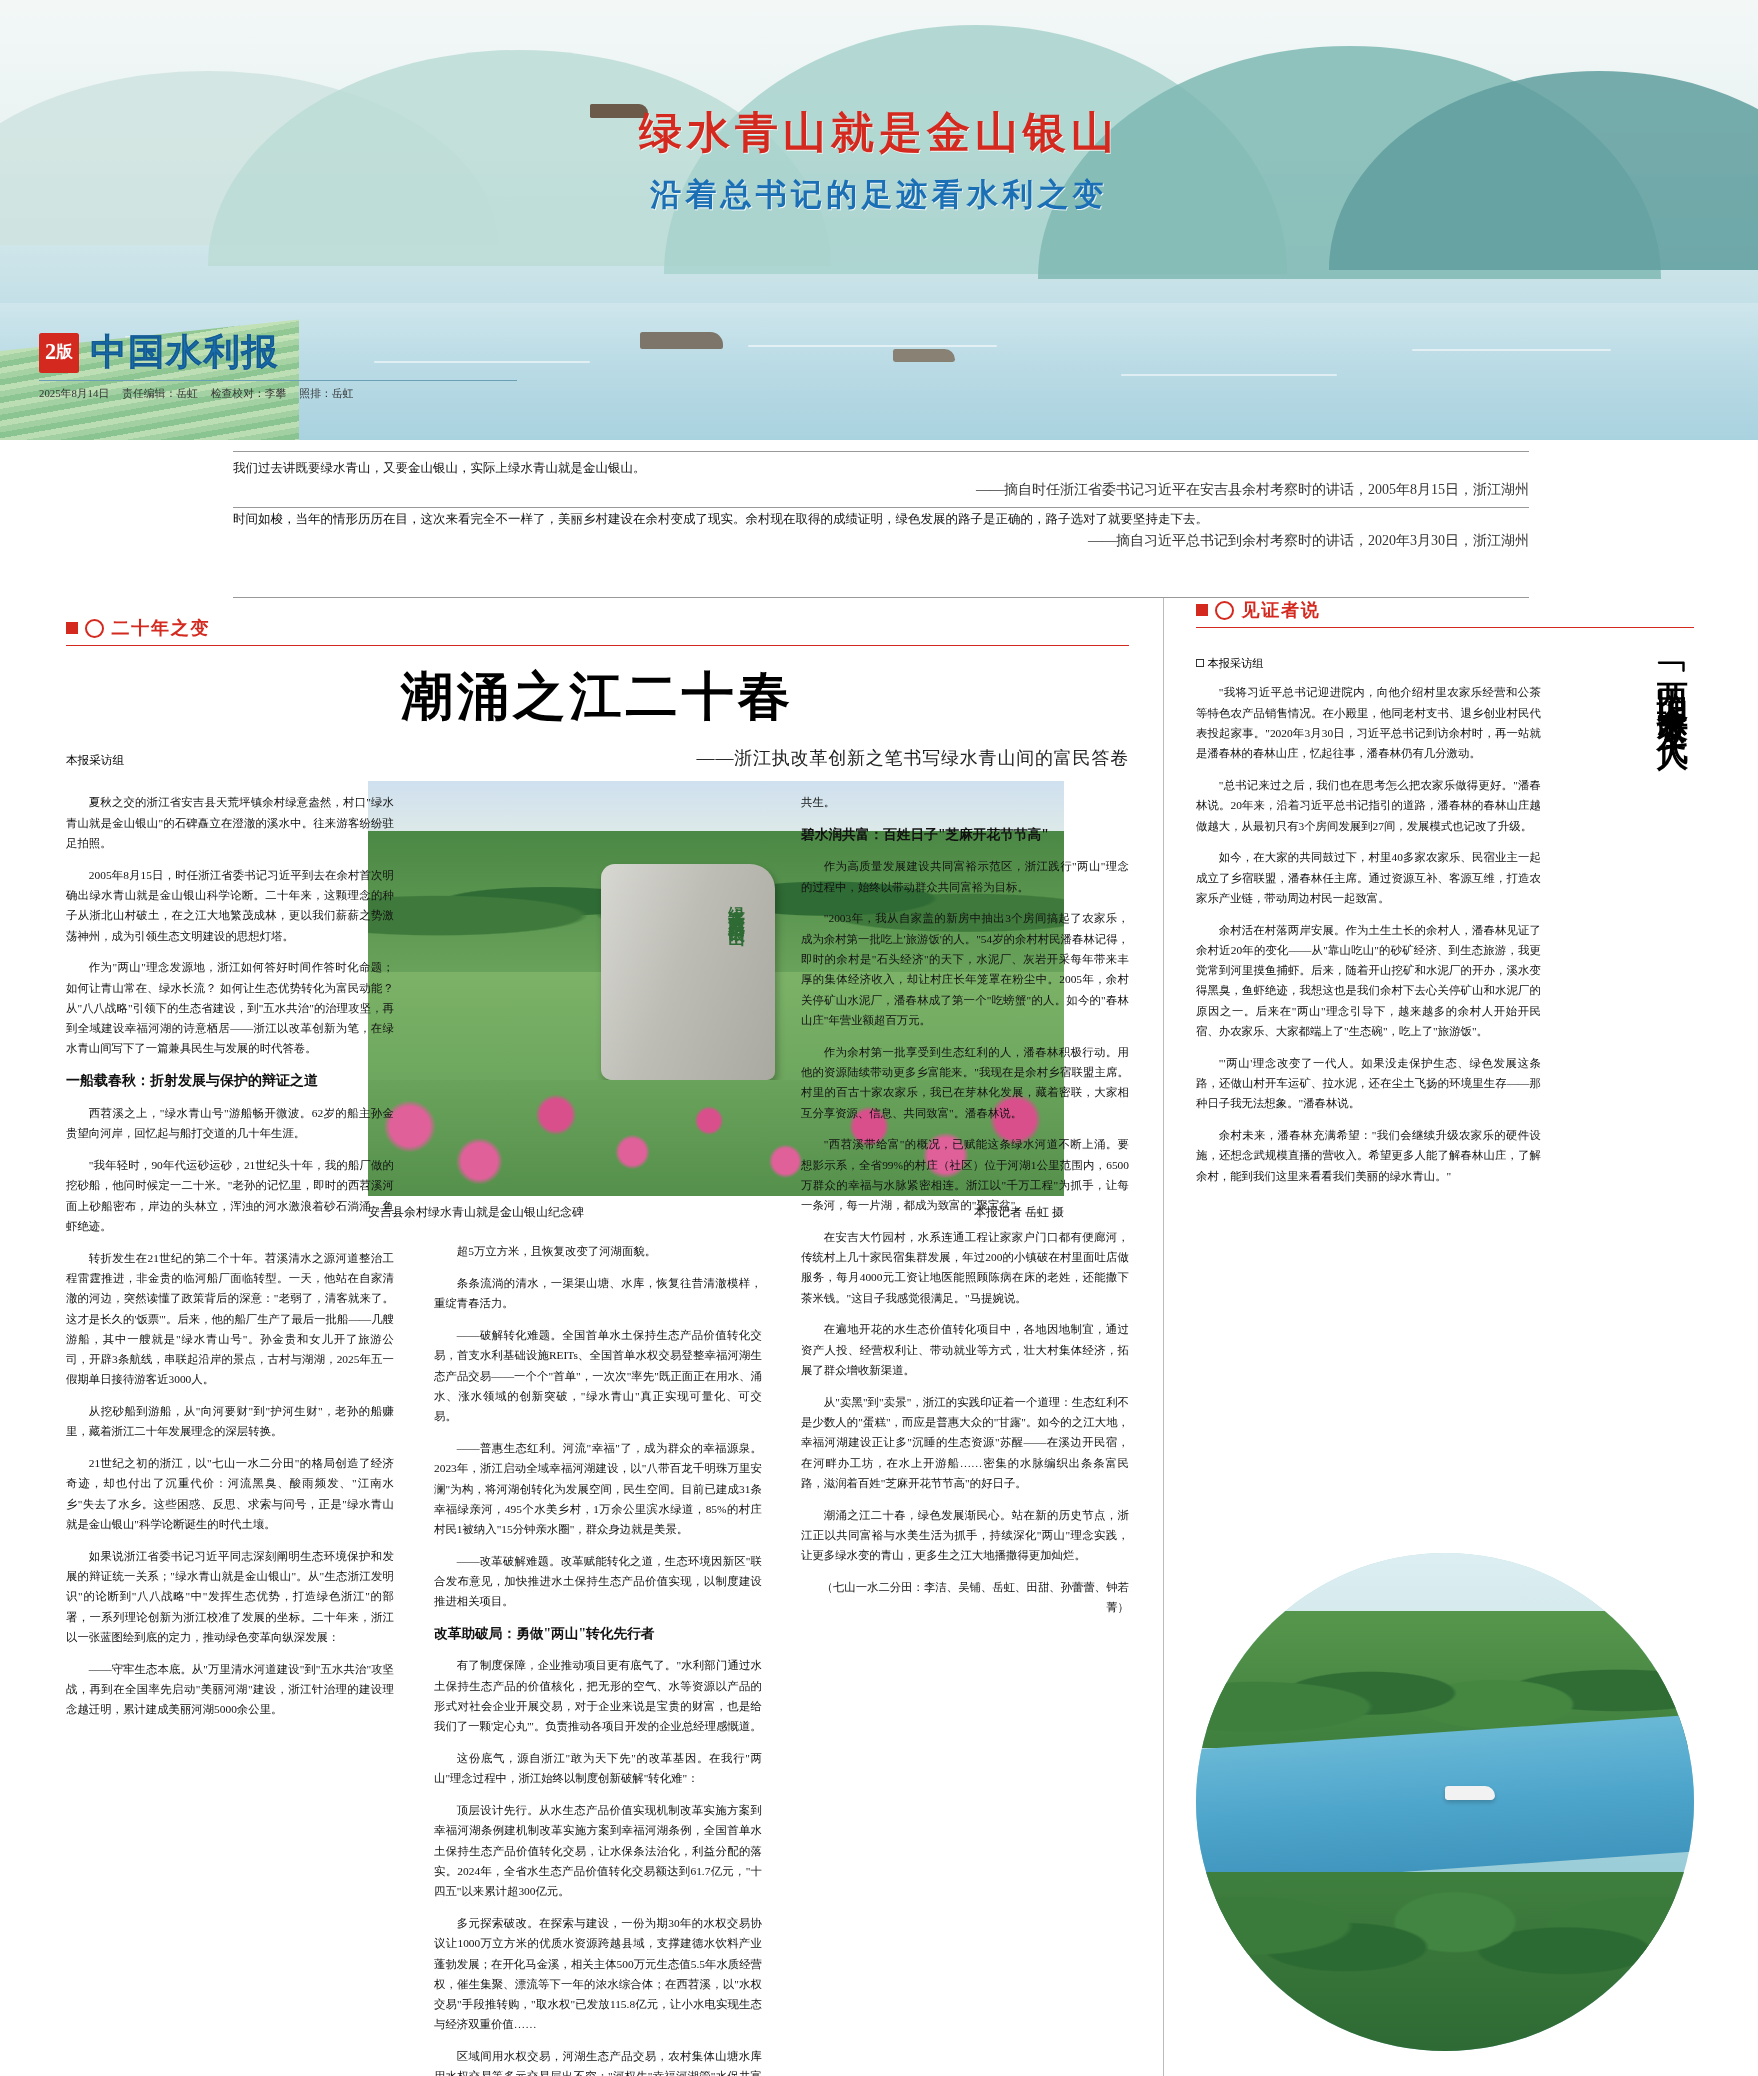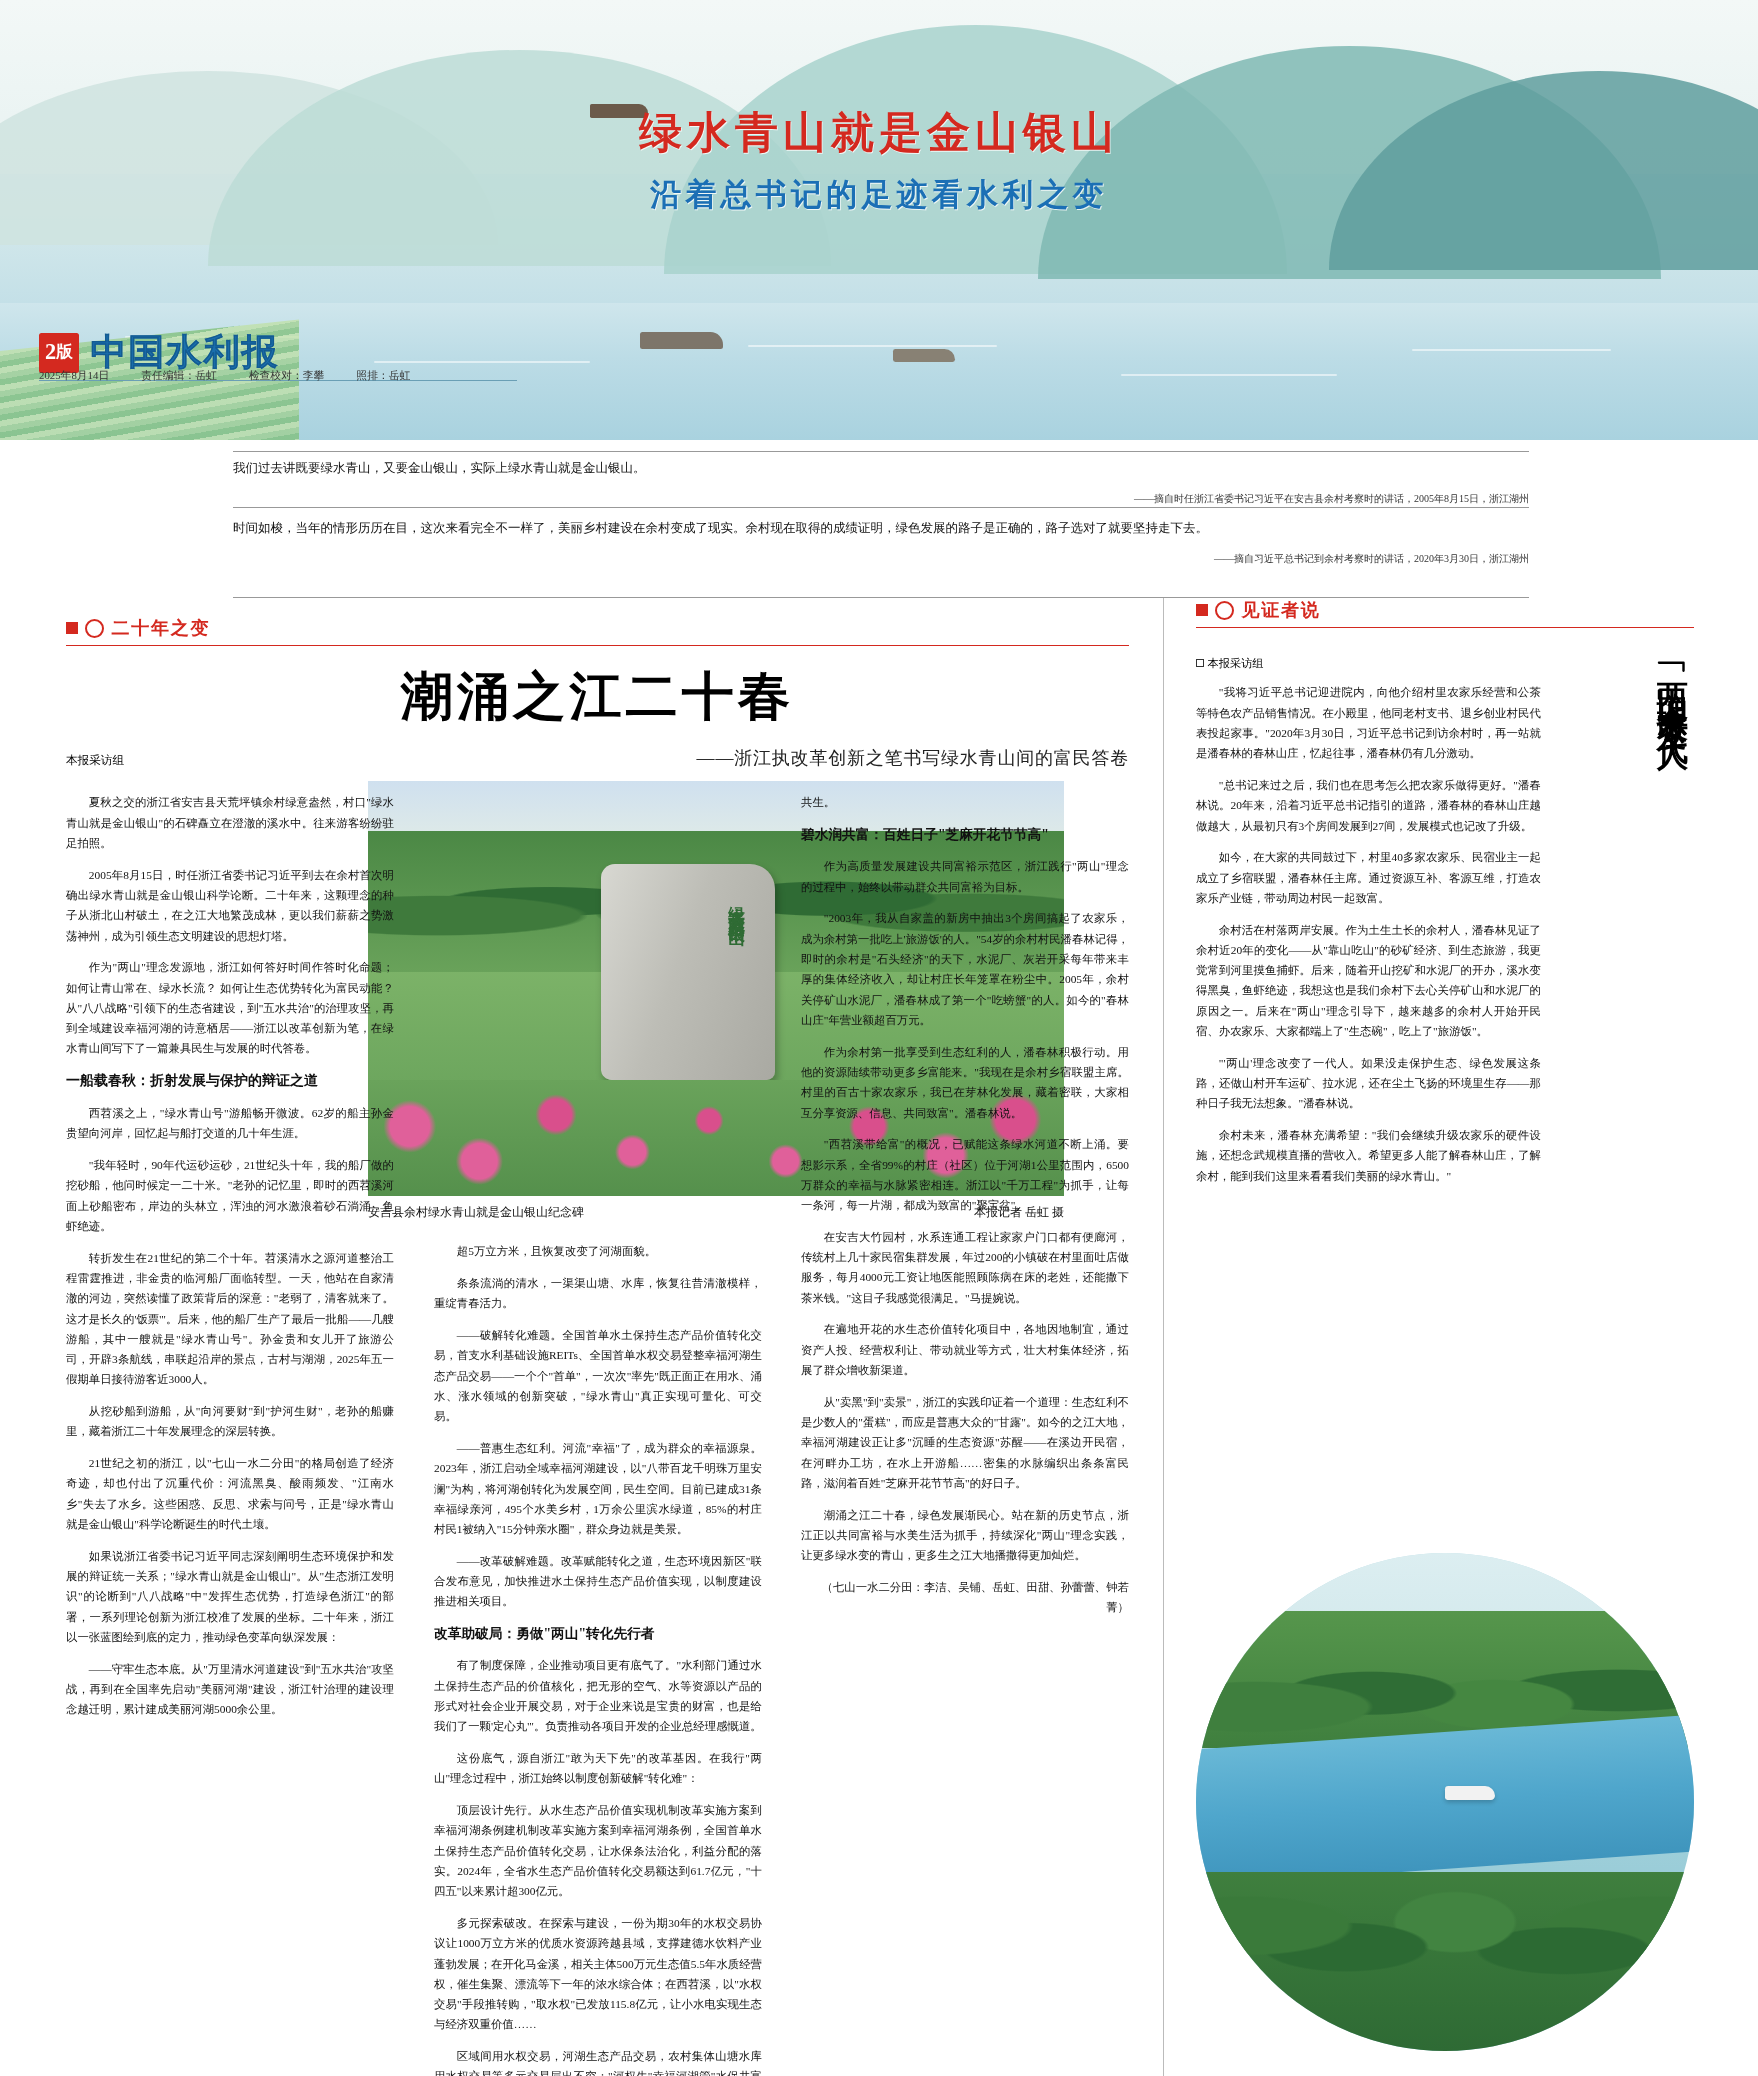--- a/index.html
+++ b/index.html
@@ -58,8 +58,8 @@
     -webkit-text-stroke:0.4px #135b92;
   }
   .mh-infobar {
-    position:absolute; left:39px; top:369px; font-size:10.8px; color:#333;
-    display:flex; gap:32px;
+    position:absolute; left:39px; top:387px; font-size:10.8px; color:#333;
+    display:flex; gap:13px;
   }
   .mh-rule { position:absolute; left:39px; top:380px; width:478px; height:0.8px; background:#6a9fb5; }
 

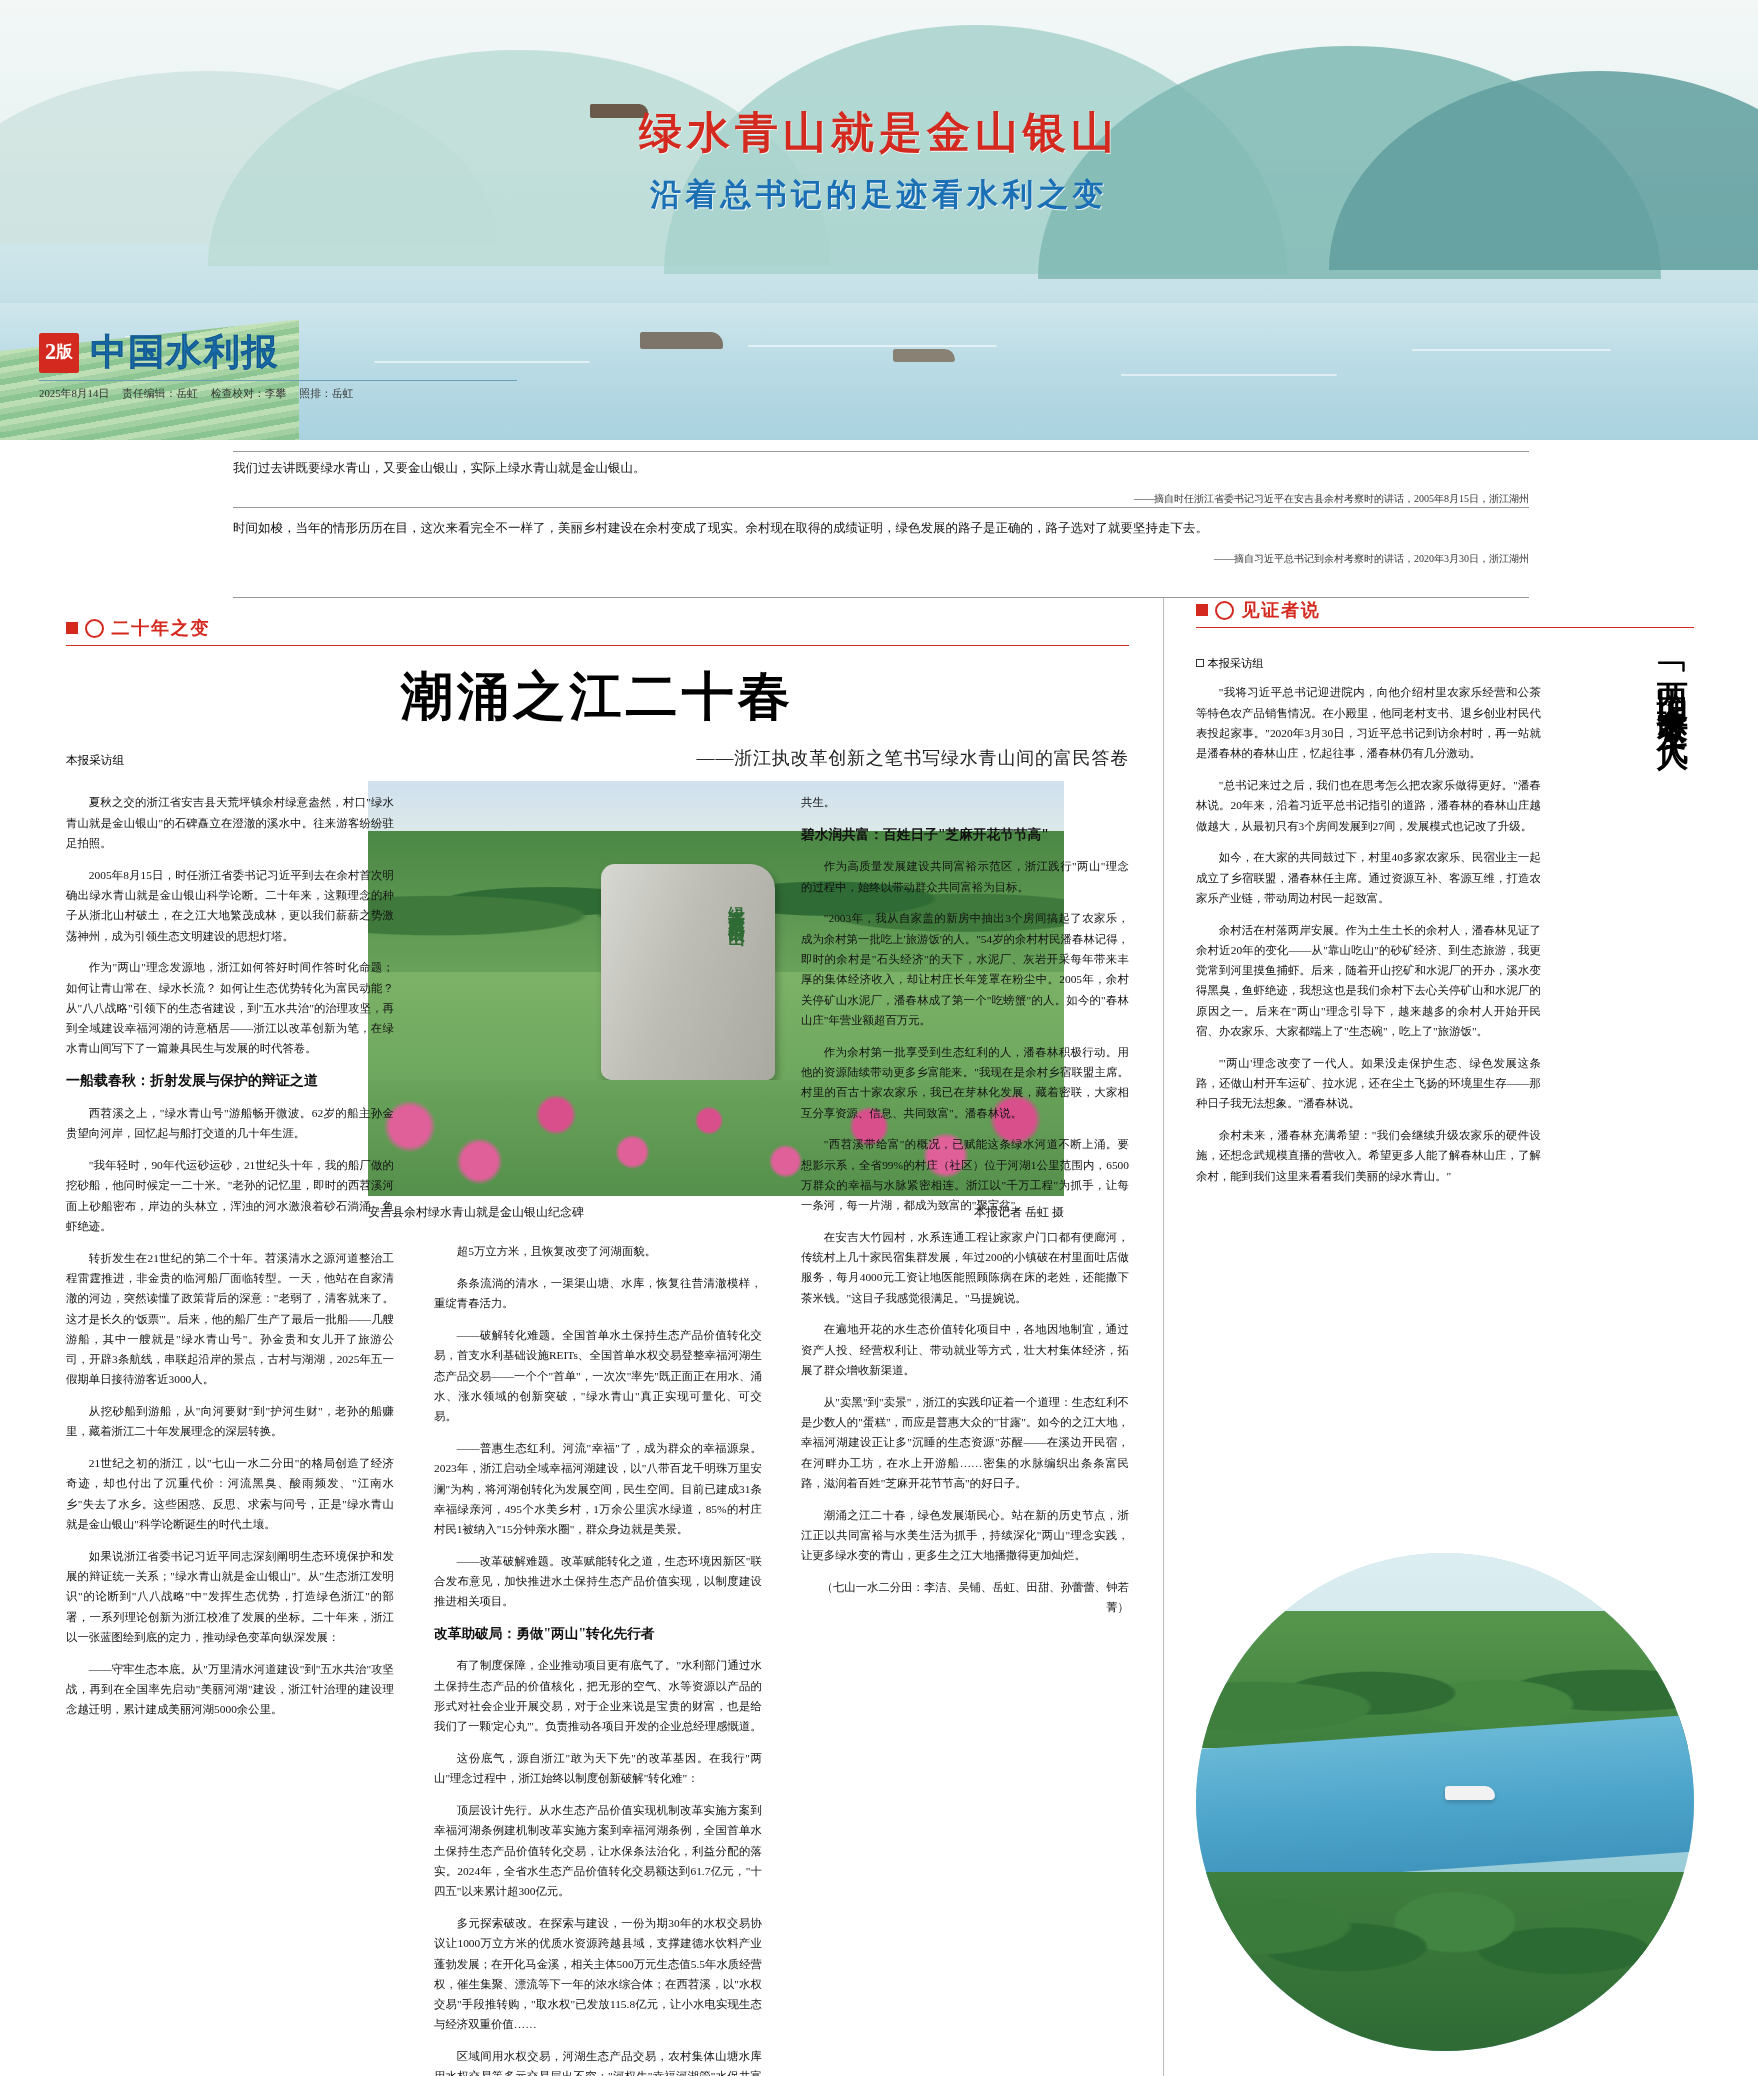--- a/index.html
+++ b/index.html
@@ -66,7 +66,7 @@
   
   .quotes { position:absolute; left:233px; top:457px; width:1296px; }
   .quote { font-size:12.5px; line-height:22.4px; color:#111; margin-bottom:5.8px; text-align:justify; }
-  .quote .src { display:block; text-align:right; font-size:10px; color:#333; margin-top:9px; }
+  .quote .src { display:block; text-align:right; font-size:14px; color:#333; margin-top:0; }
   .qline { position:absolute; height:0.8px; background:#999; }
 
   

